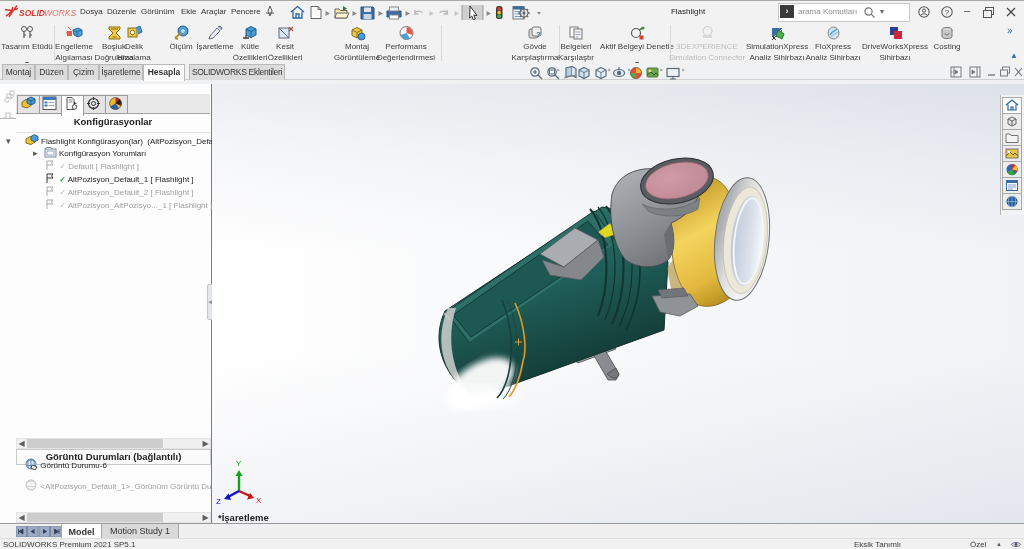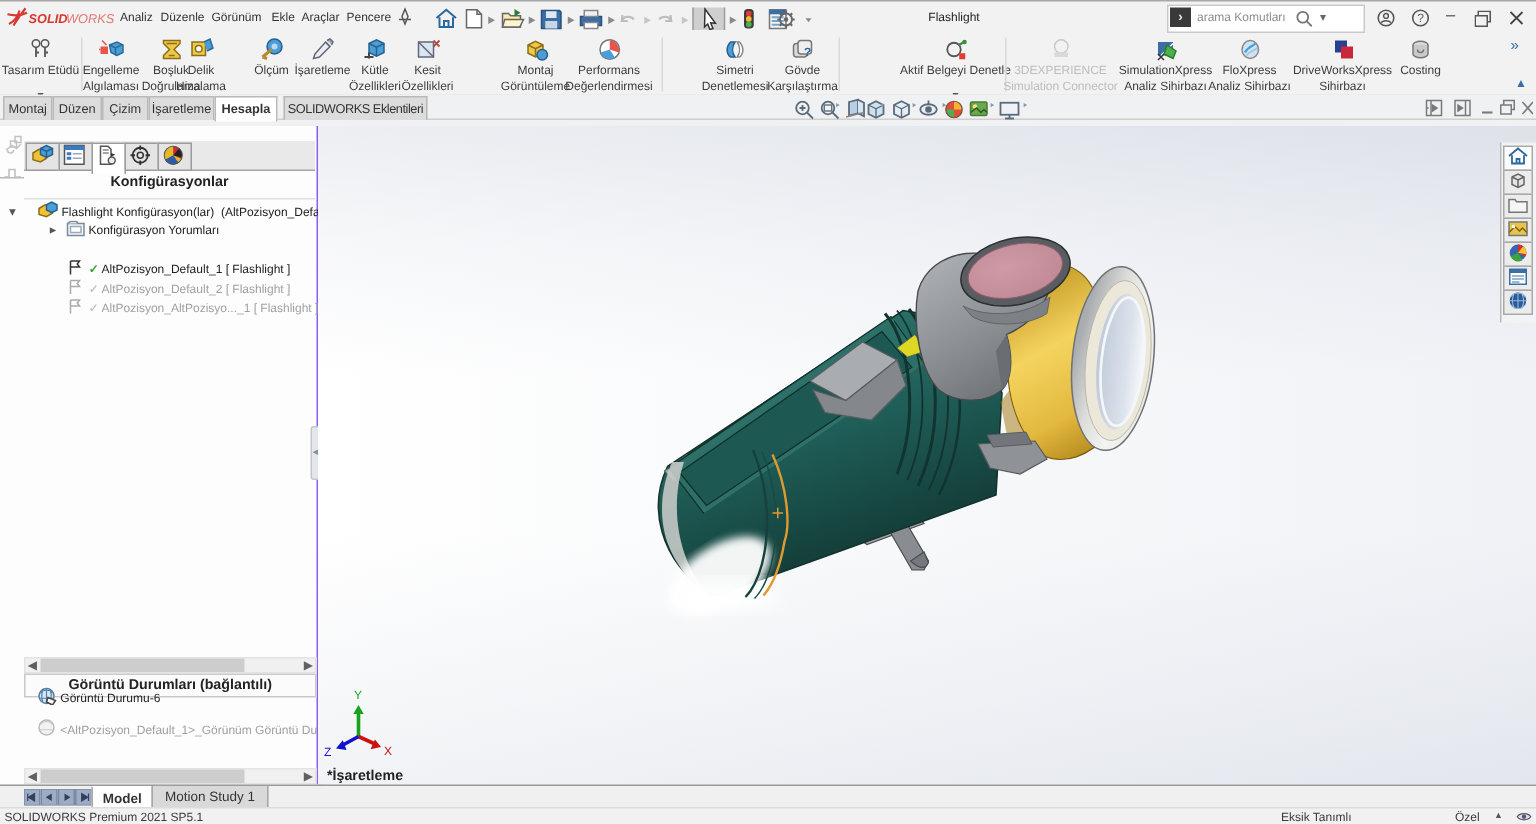--- a/index.html
+++ b/index.html
@@ -44,7 +44,7 @@
     <text x="15" y="11.5" font-size="8.5" font-weight="bold" font-style="italic" fill="#d7372f" font-family="Liberation Sans">SOLID</text>
     <text x="40" y="11.5" font-size="8.5" font-style="italic" fill="#e2766f" font-family="Liberation Sans">WORKS</text>
   </svg>
-  <div class="abs menu" style="left:80px">Analiz</div>
+  <div class="abs menu" style="left:80px">Dosya</div>
   <div class="abs menu" style="left:107px">Düzenle</div>
   <div class="abs menu" style="left:141px">Görünüm</div>
   <div class="abs menu" style="left:181px">Ekle</div>

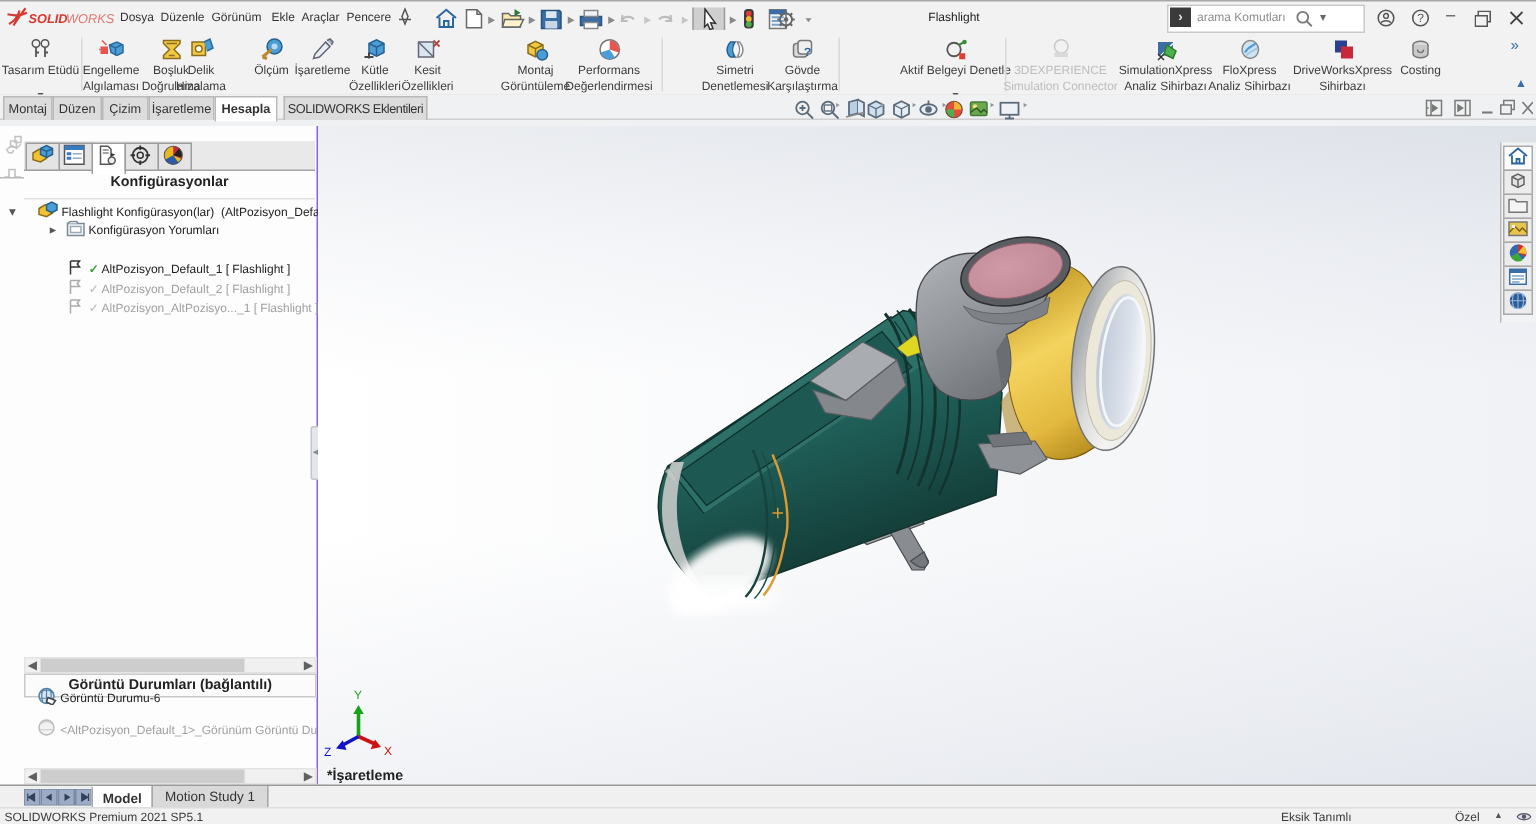--- a/index.html
+++ b/index.html
@@ -104,7 +104,7 @@
     <path d="M20 6 l4.5 0 -2.25 3 z" fill="#8a8a8a" transform="scale(0.9) translate(2.2,0.8)"></path>
   </svg>
 
-  <div class="abs" style="left:586px;top:0;width:100px;text-align:center;height:22px;line-height:22px;font-size:8px;color:#222">Flashlight</div>
+  <div class="abs" style="left:638px;top:0;width:100px;text-align:center;height:22px;line-height:22px;font-size:8px;color:#222">Flashlight</div>
 
   <div class="abs" style="left:778px;top:2px;width:130px;height:17px;background:#fff;border:1px solid #c9c9c9;">
     <div class="abs" style="left:1px;top:1px;width:14px;height:13px;background:#3a3a3a;color:#e8e8e8;font-size:9px;line-height:13px;text-align:center;font-weight:bold">›</div>

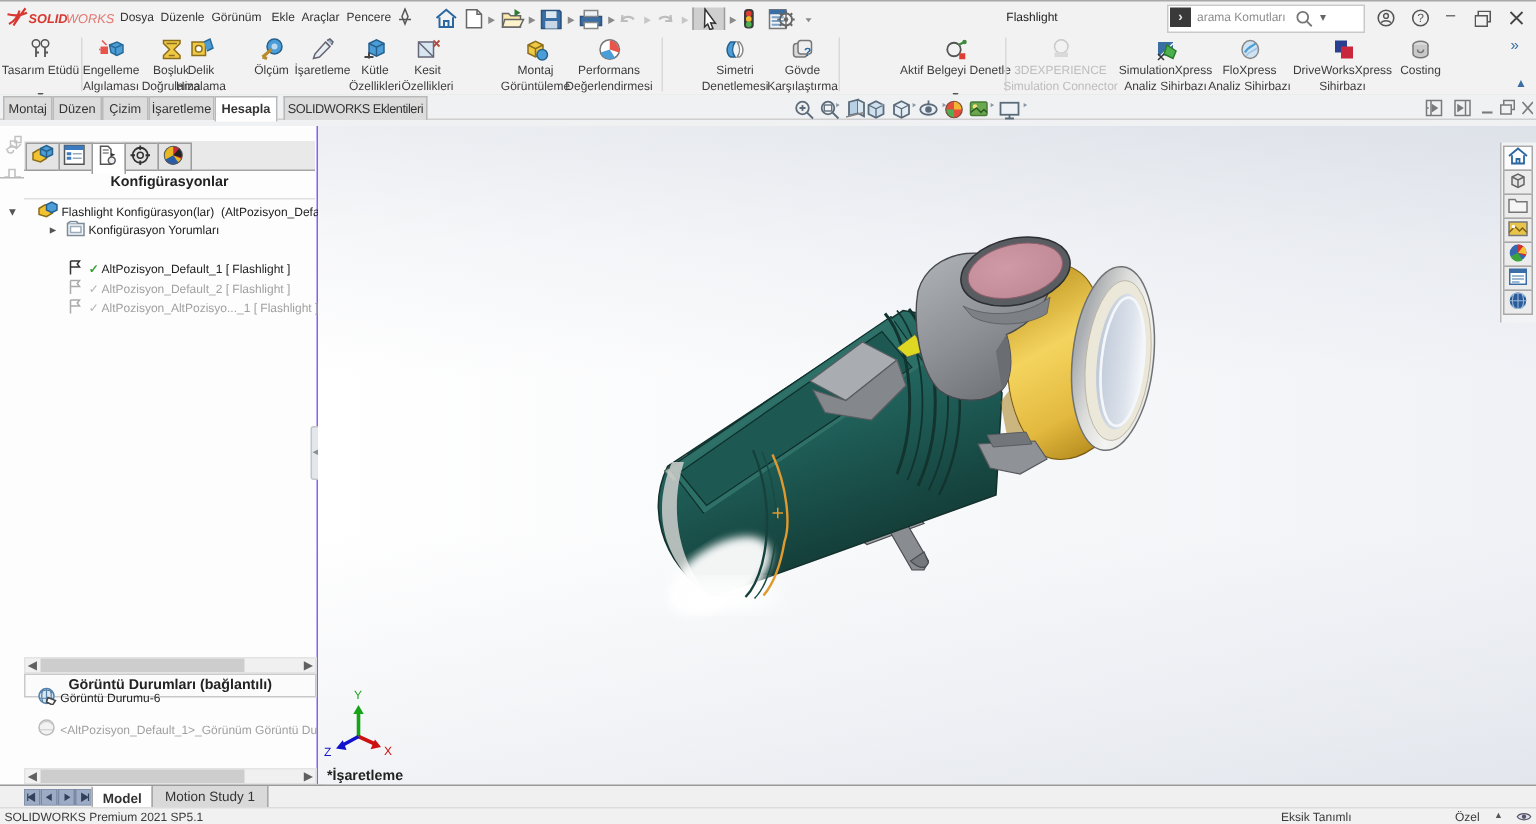--- a/index.html
+++ b/index.html
@@ -217,13 +217,6 @@
     Performans<br>Değerlendirmesi
   </div>
   <div class="rsep" style="left:441px"></div>
-  <div class="rbtn" style="left:445px;width:90px">
-    <svg class="ric" viewBox="0 0 17 16">
-        <path d="M5 3 C2 6 2 11 5 13 L8 13 C6 10 6 6 8 3 Z" fill="#4a9dd6" stroke="#27608c"></path>
-        <path d="M11 3 C14 6 14 11 11 13 L9.5 13 C11.5 10 11.5 6 9.5 3 Z" fill="#fff" stroke="#888"></path>
-      </svg>
-    Simetri<br>Denetlemesi
-  </div>
   <div class="rbtn" style="left:490px;width:90px">
     <svg class="ric" viewBox="0 0 17 16">
         <rect x="2" y="4" width="9" height="9" rx="2" fill="#d9d9d9" stroke="#777"></rect>

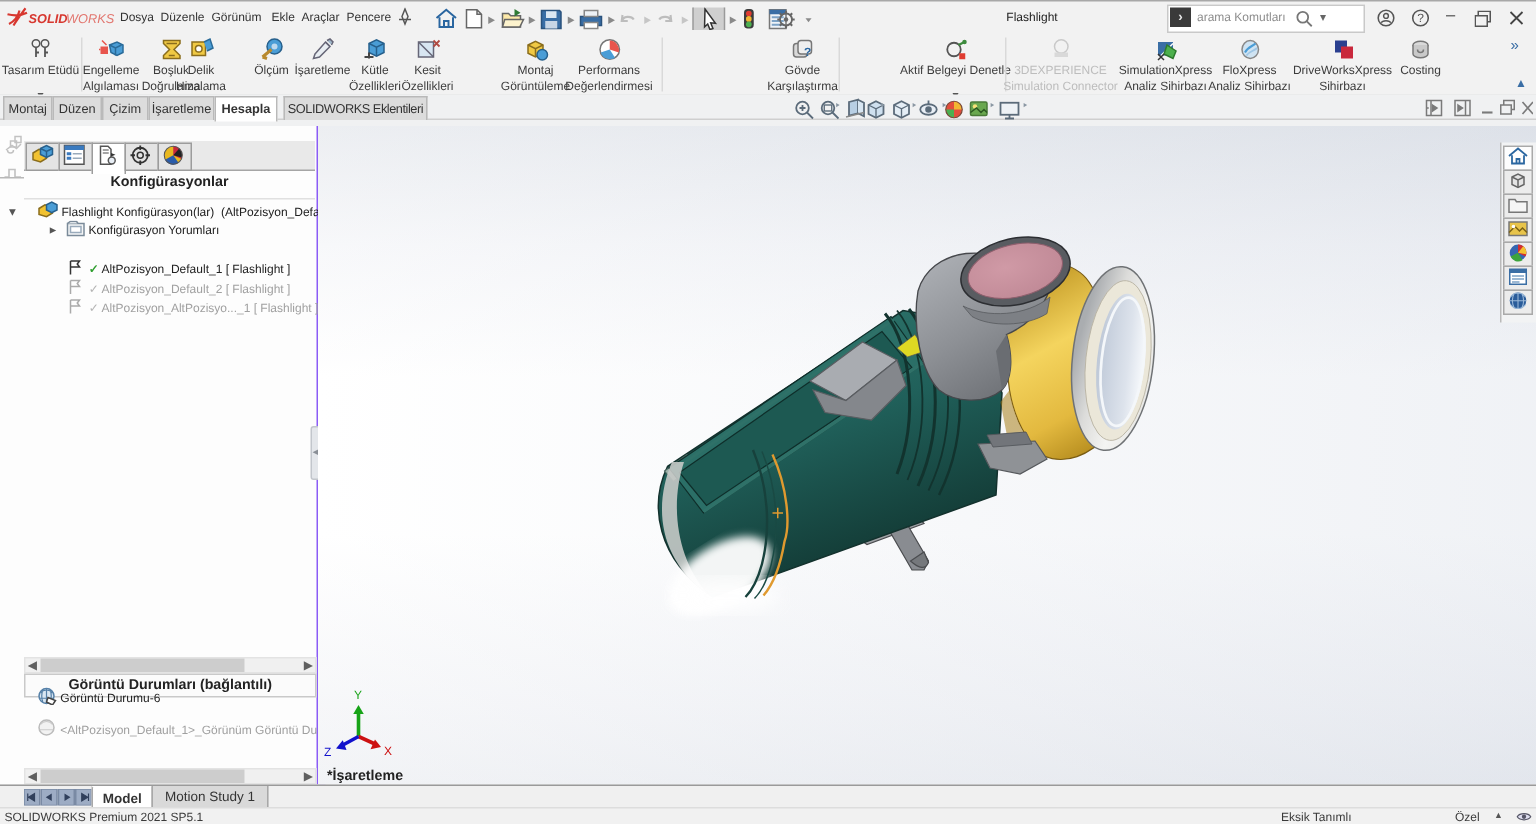--- a/index.html
+++ b/index.html
@@ -226,6 +226,14 @@
     Gövde<br>Karşılaştırma
   </div>
   <div class="rsep" style="left:559px"></div>
+  <div class="rbtn" style="left:531px;width:90px">
+    <svg class="ric" viewBox="0 0 17 16">
+        <rect x="2" y="2" width="8" height="10" fill="#fff" stroke="#777"></rect>
+        <rect x="6" y="4" width="8" height="10" fill="#f4f4f4" stroke="#777"></rect>
+        <path d="M7.5 7 h5 M7.5 9.5 h5 M7.5 12 h3" stroke="#9ab"></path>
+      </svg>
+    Belgeleri<br>Karşılaştır
+  </div>
   <div class="rbtn" style="left:592px;width:90px">
     <svg class="ric" viewBox="0 0 17 16">
         <circle cx="7" cy="8" r="4.5" fill="none" stroke="#555" stroke-width="1.2"></circle>

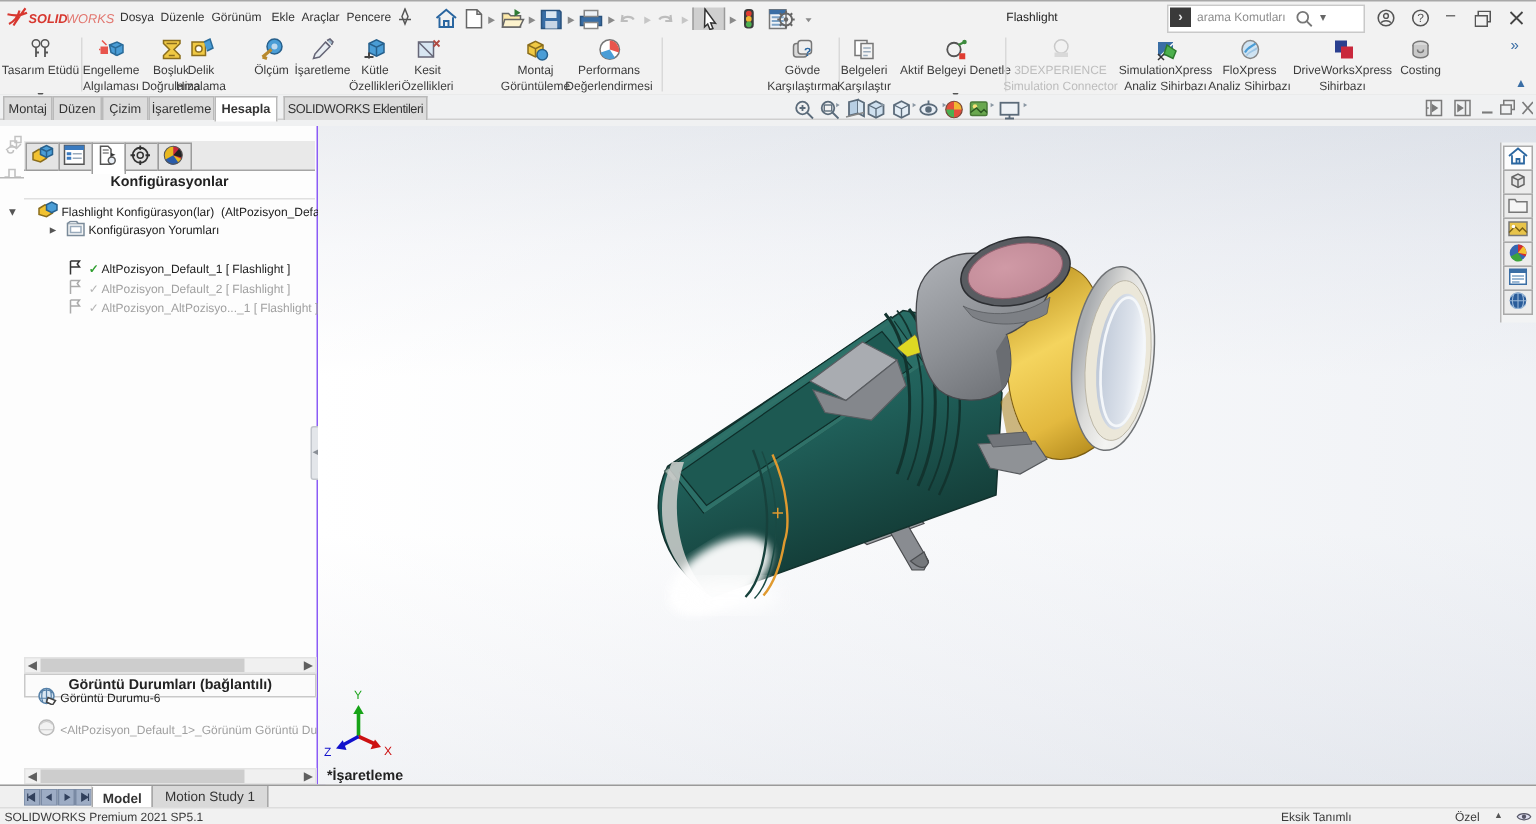--- a/index.html
+++ b/index.html
@@ -422,6 +422,12 @@
         <rect x="3" y="4" width="7" height="4" fill="#fff" stroke="#9ab"></rect>
       </svg>
     Konfigürasyon Yorumları
+  </div>
+  <div class="trow grey" style="top:76px;left:45px">
+    <svg width="12" height="11" viewBox="0 0 12 11" style="vertical-align:-2px">
+        <path d="M2 1 v9 M2 1 h6 l-1.5 2 1.5 2 h-6" stroke="#aaa" fill="none"></path>
+      </svg>
+    <span style="color:#b5b5b5">✓</span> Default [ Flashlight ]
   </div>
   <div class="trow" style="top:89px;left:45px">
     <svg width="12" height="11" viewBox="0 0 12 11" style="vertical-align:-2px">

